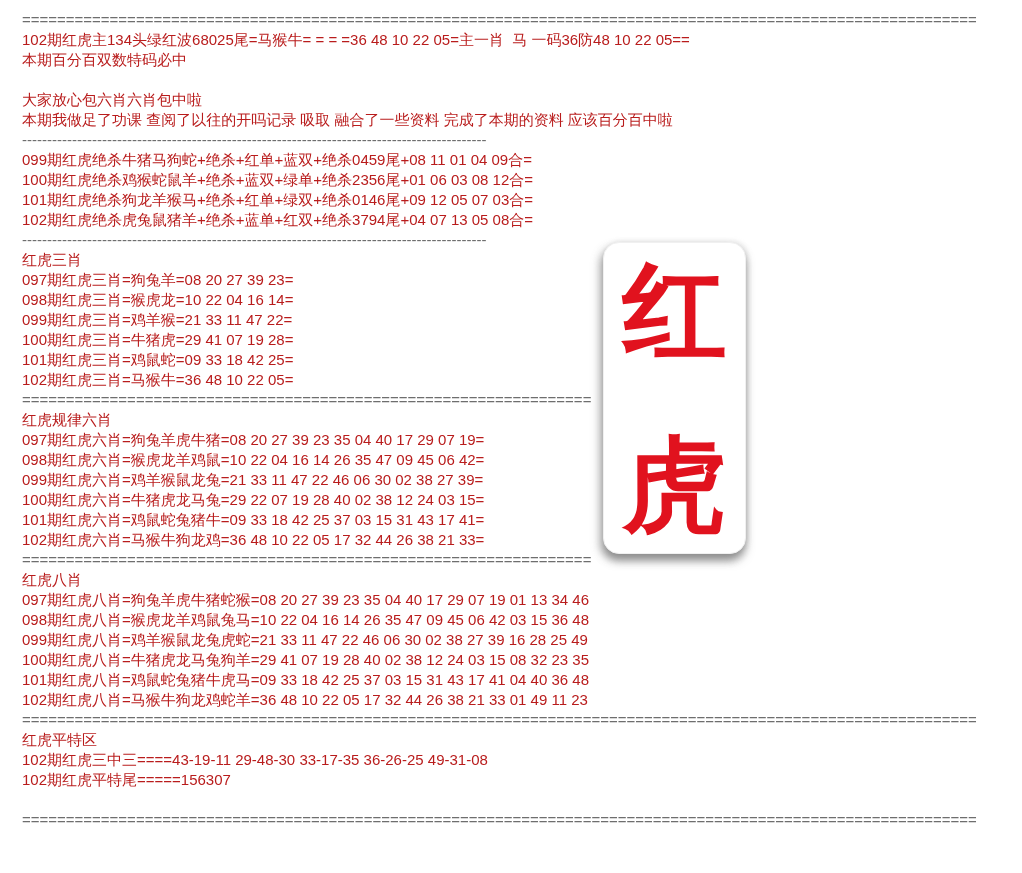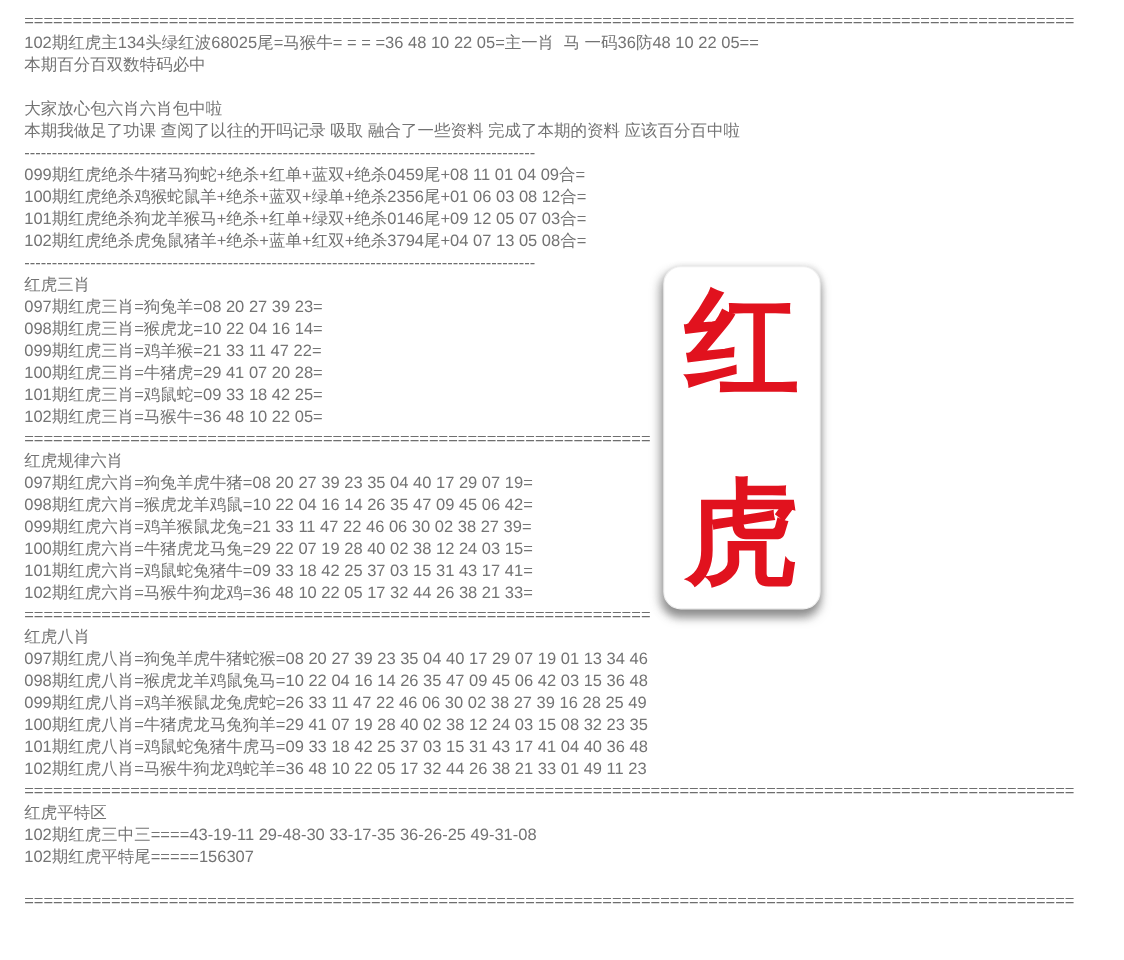--- a/index.html
+++ b/index.html
@@ -17,7 +17,7 @@
     line-height:20px;
     min-height:20px;
     white-space:pre;
-    color:#737373;
+    color:#b91c1c;
   }
   .sep { color:#6e6e6e; }
   .badge {

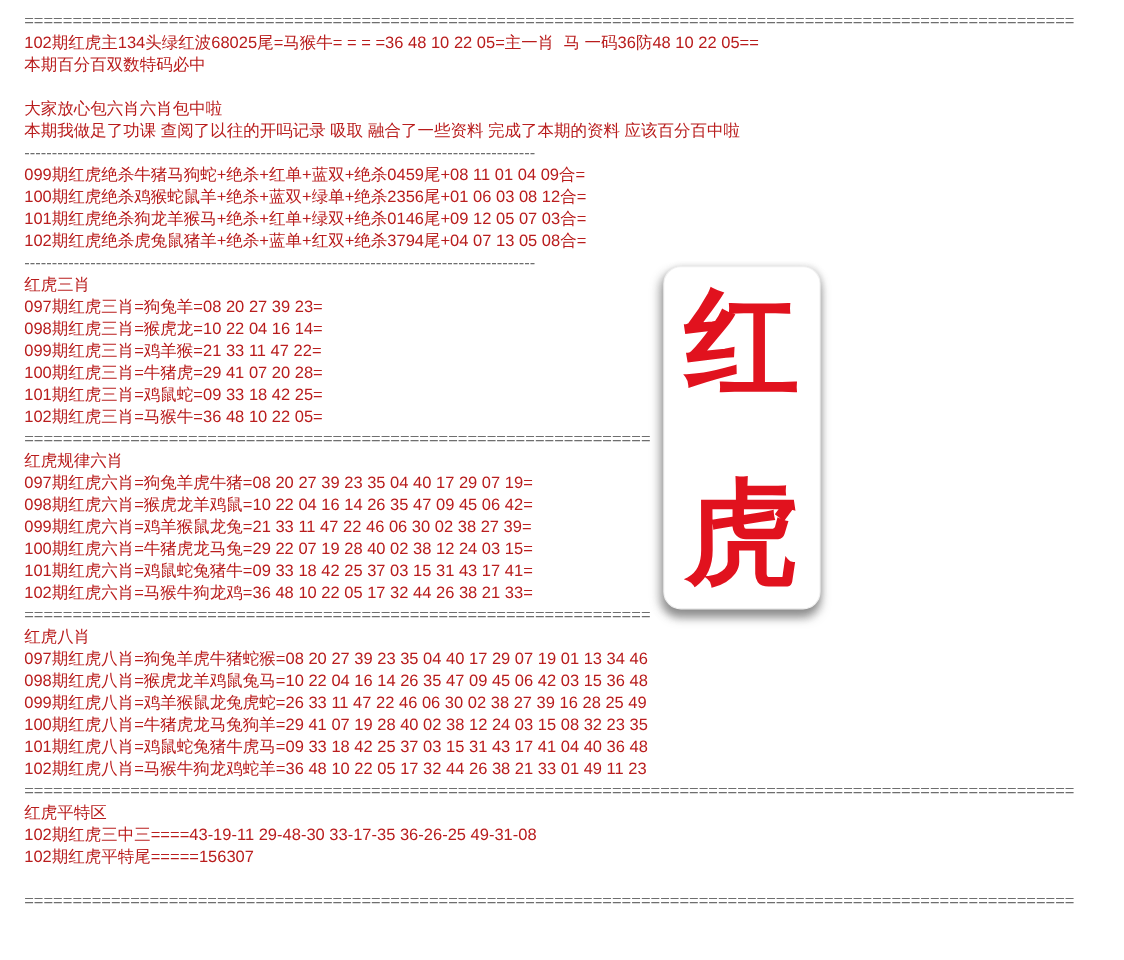--- a/index.html
+++ b/index.html
@@ -69,7 +69,7 @@
         <div class="line">097期红虎三肖=狗兔羊=08 20 27 39 23=</div>
         <div class="line">098期红虎三肖=猴虎龙=10 22 04 16 14=</div>
         <div class="line">099期红虎三肖=鸡羊猴=21 33 11 47 22=</div>
-        <div class="line">100期红虎三肖=牛猪虎=29 41 07 20 28=</div>
+        <div class="line">100期红虎三肖=牛猪虎=29 41 07 19 28=</div>
         <div class="line">101期红虎三肖=鸡鼠蛇=09 33 18 42 25=</div>
         <div class="line">102期红虎三肖=马猴牛=36 48 10 22 05=</div>
       </div>

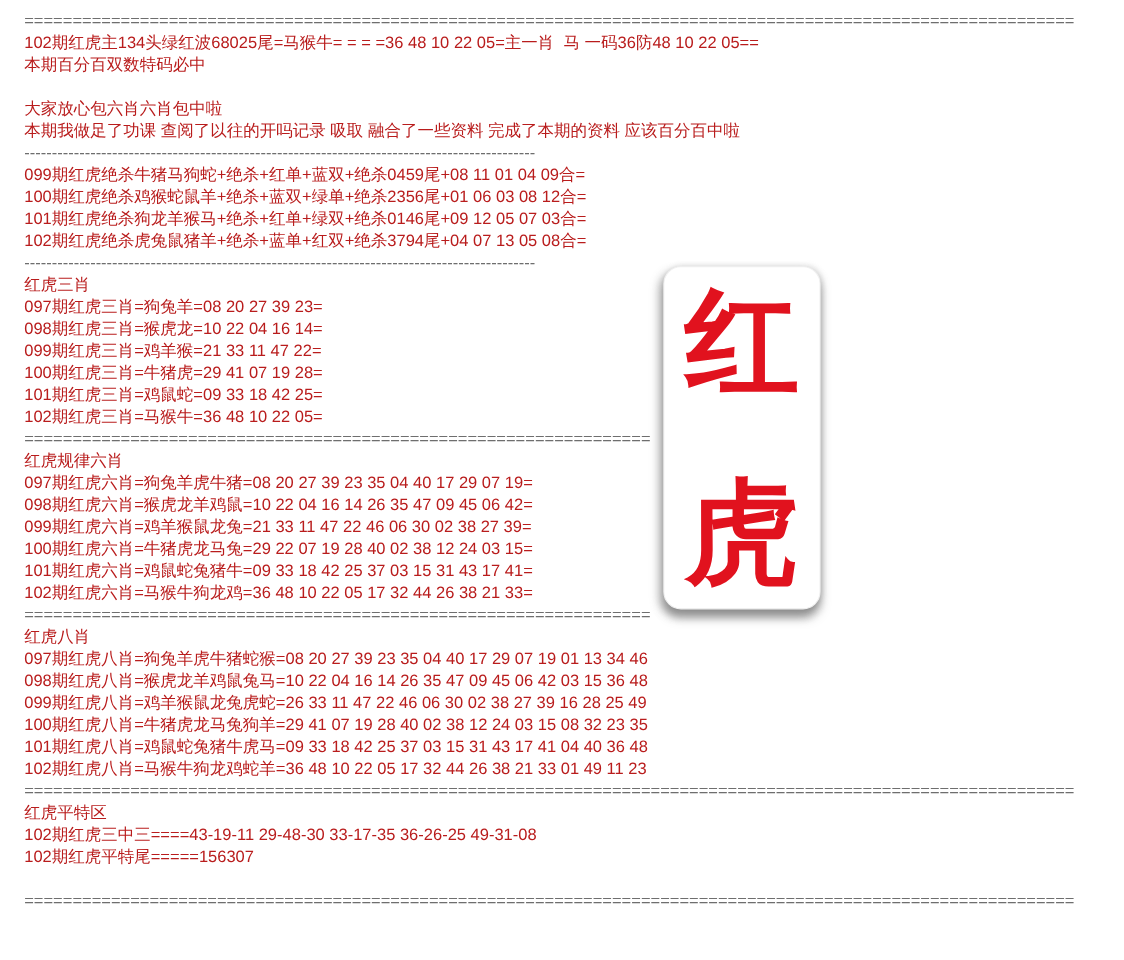--- a/index.html
+++ b/index.html
@@ -90,7 +90,7 @@
     <div>
         <div class="line">097期红虎八肖=狗兔羊虎牛猪蛇猴=08 20 27 39 23 35 04 40 17 29 07 19 01 13 34 46</div>
         <div class="line">098期红虎八肖=猴虎龙羊鸡鼠兔马=10 22 04 16 14 26 35 47 09 45 06 42 03 15 36 48</div>
-        <div class="line">099期红虎八肖=鸡羊猴鼠龙兔虎蛇=26 33 11 47 22 46 06 30 02 38 27 39 16 28 25 49</div>
+        <div class="line">099期红虎八肖=鸡羊猴鼠龙兔虎蛇=21 33 11 47 22 46 06 30 02 38 27 39 16 28 25 49</div>
         <div class="line">100期红虎八肖=牛猪虎龙马兔狗羊=29 41 07 19 28 40 02 38 12 24 03 15 08 32 23 35</div>
         <div class="line">101期红虎八肖=鸡鼠蛇兔猪牛虎马=09 33 18 42 25 37 03 15 31 43 17 41 04 40 36 48</div>
         <div class="line">102期红虎八肖=马猴牛狗龙鸡蛇羊=36 48 10 22 05 17 32 44 26 38 21 33 01 49 11 23</div>

